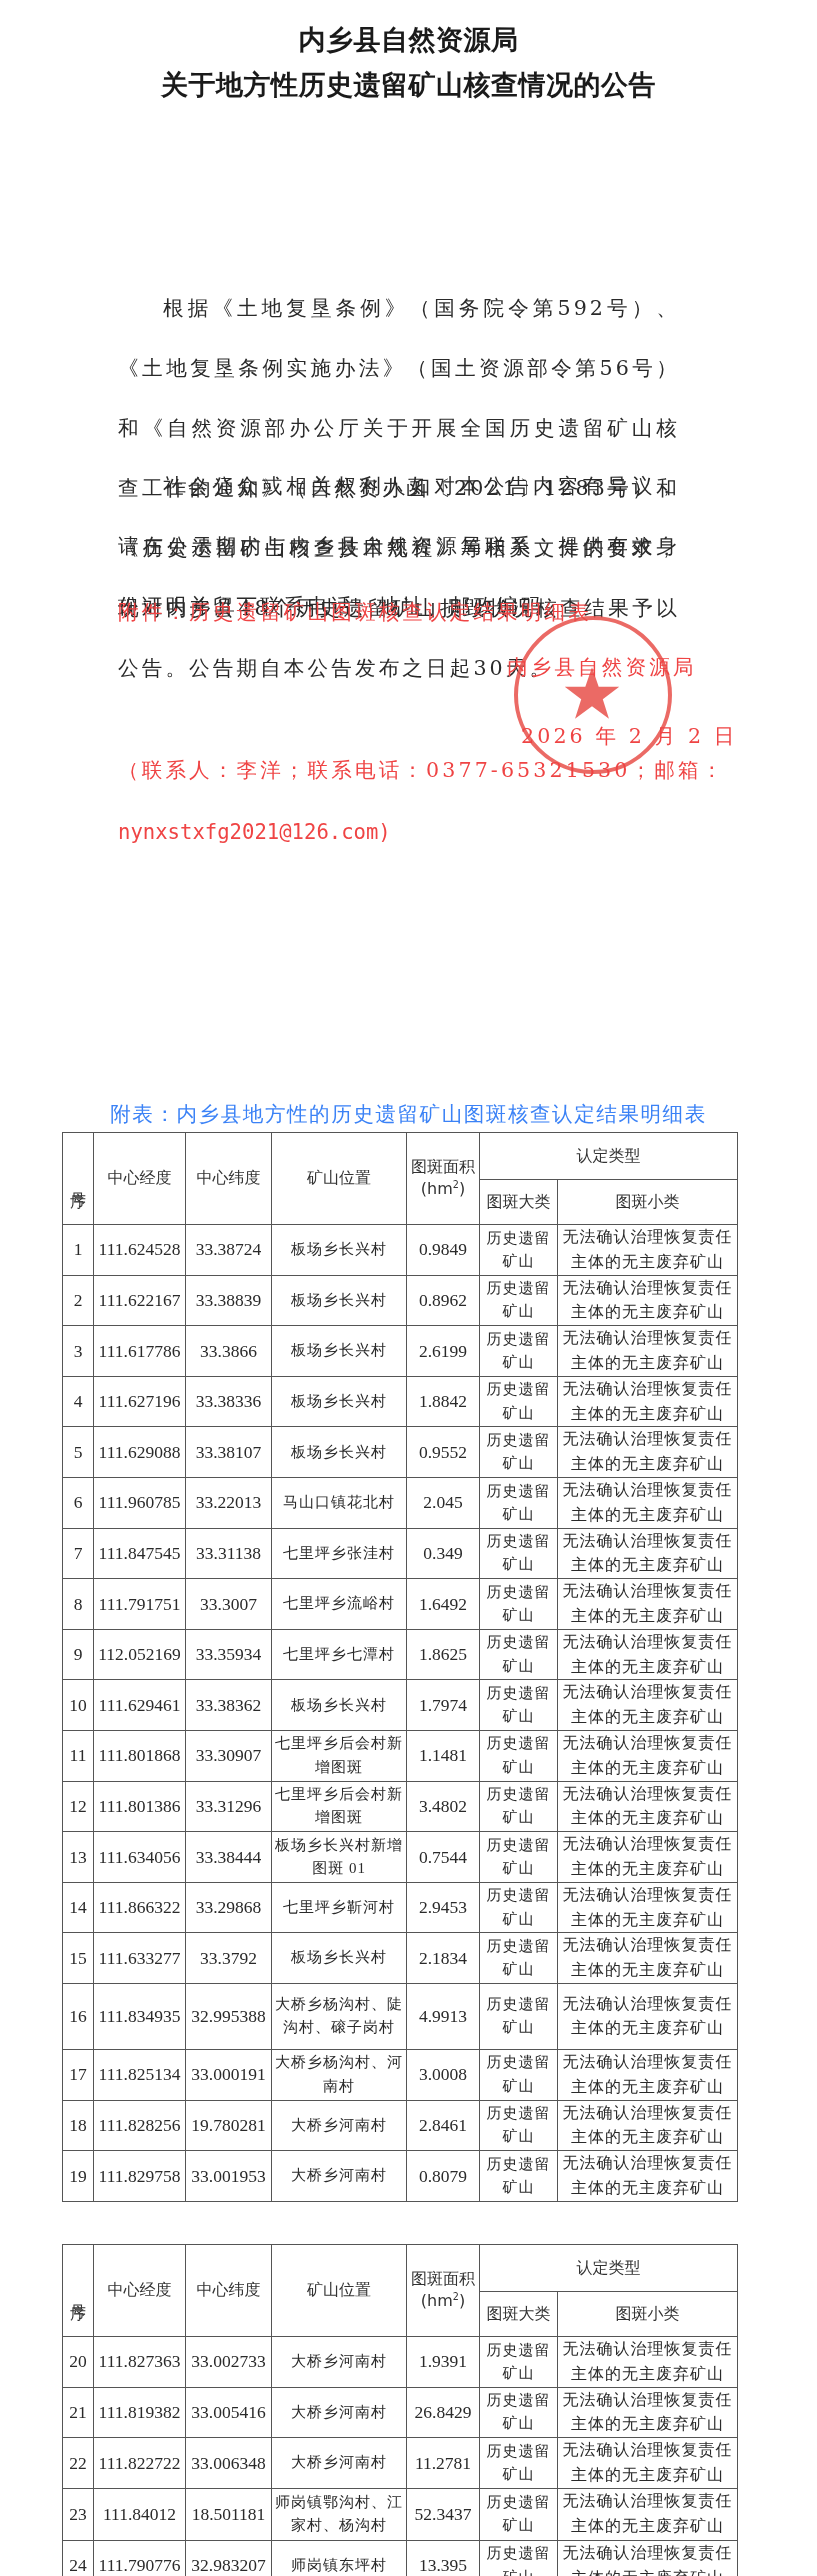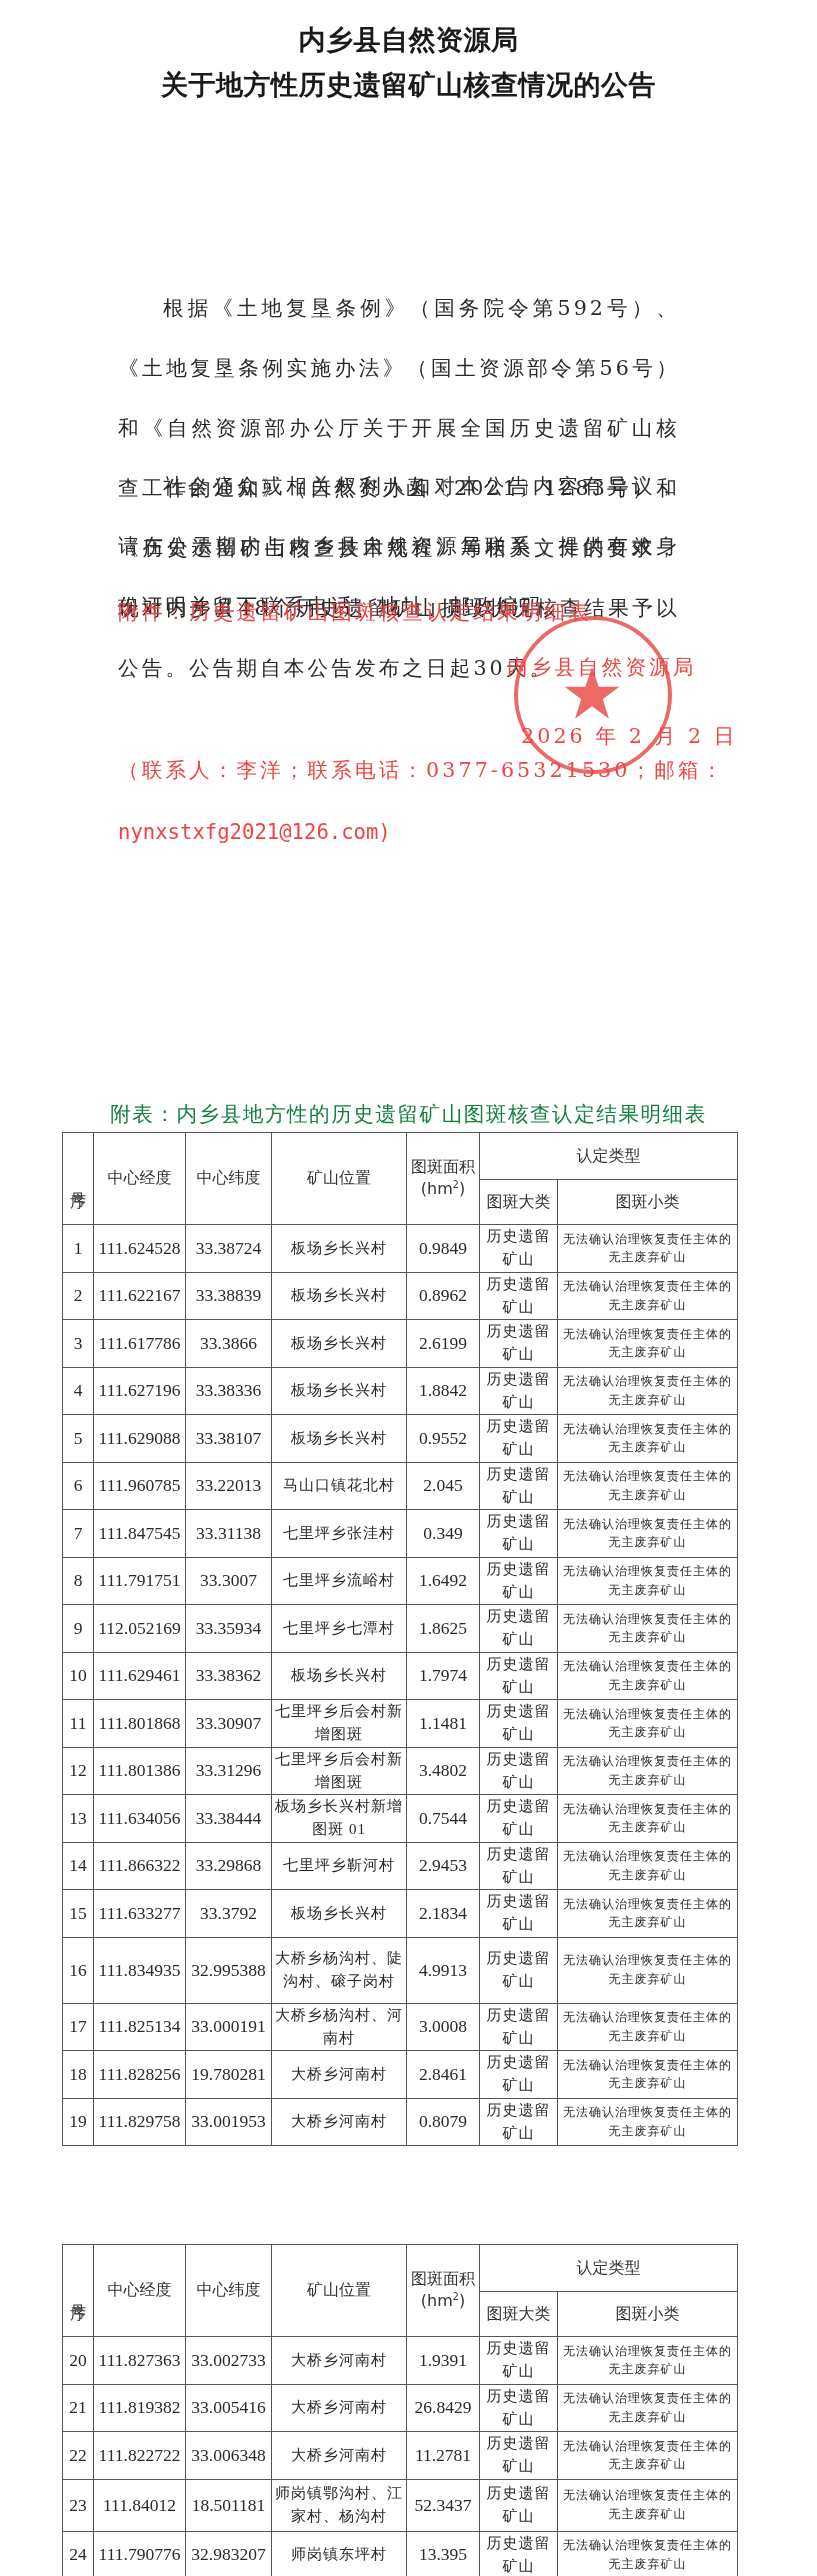--- a/index.html
+++ b/index.html
@@ -66,7 +66,7 @@
     text-align: center;
     font-family: "DejaVu Serif", serif;
     font-size: 20.6px;
-    color: #15803d;
+    color: #3b82f6;
     letter-spacing: 1.5px;
   }
   #table-title { top: 1100px; }

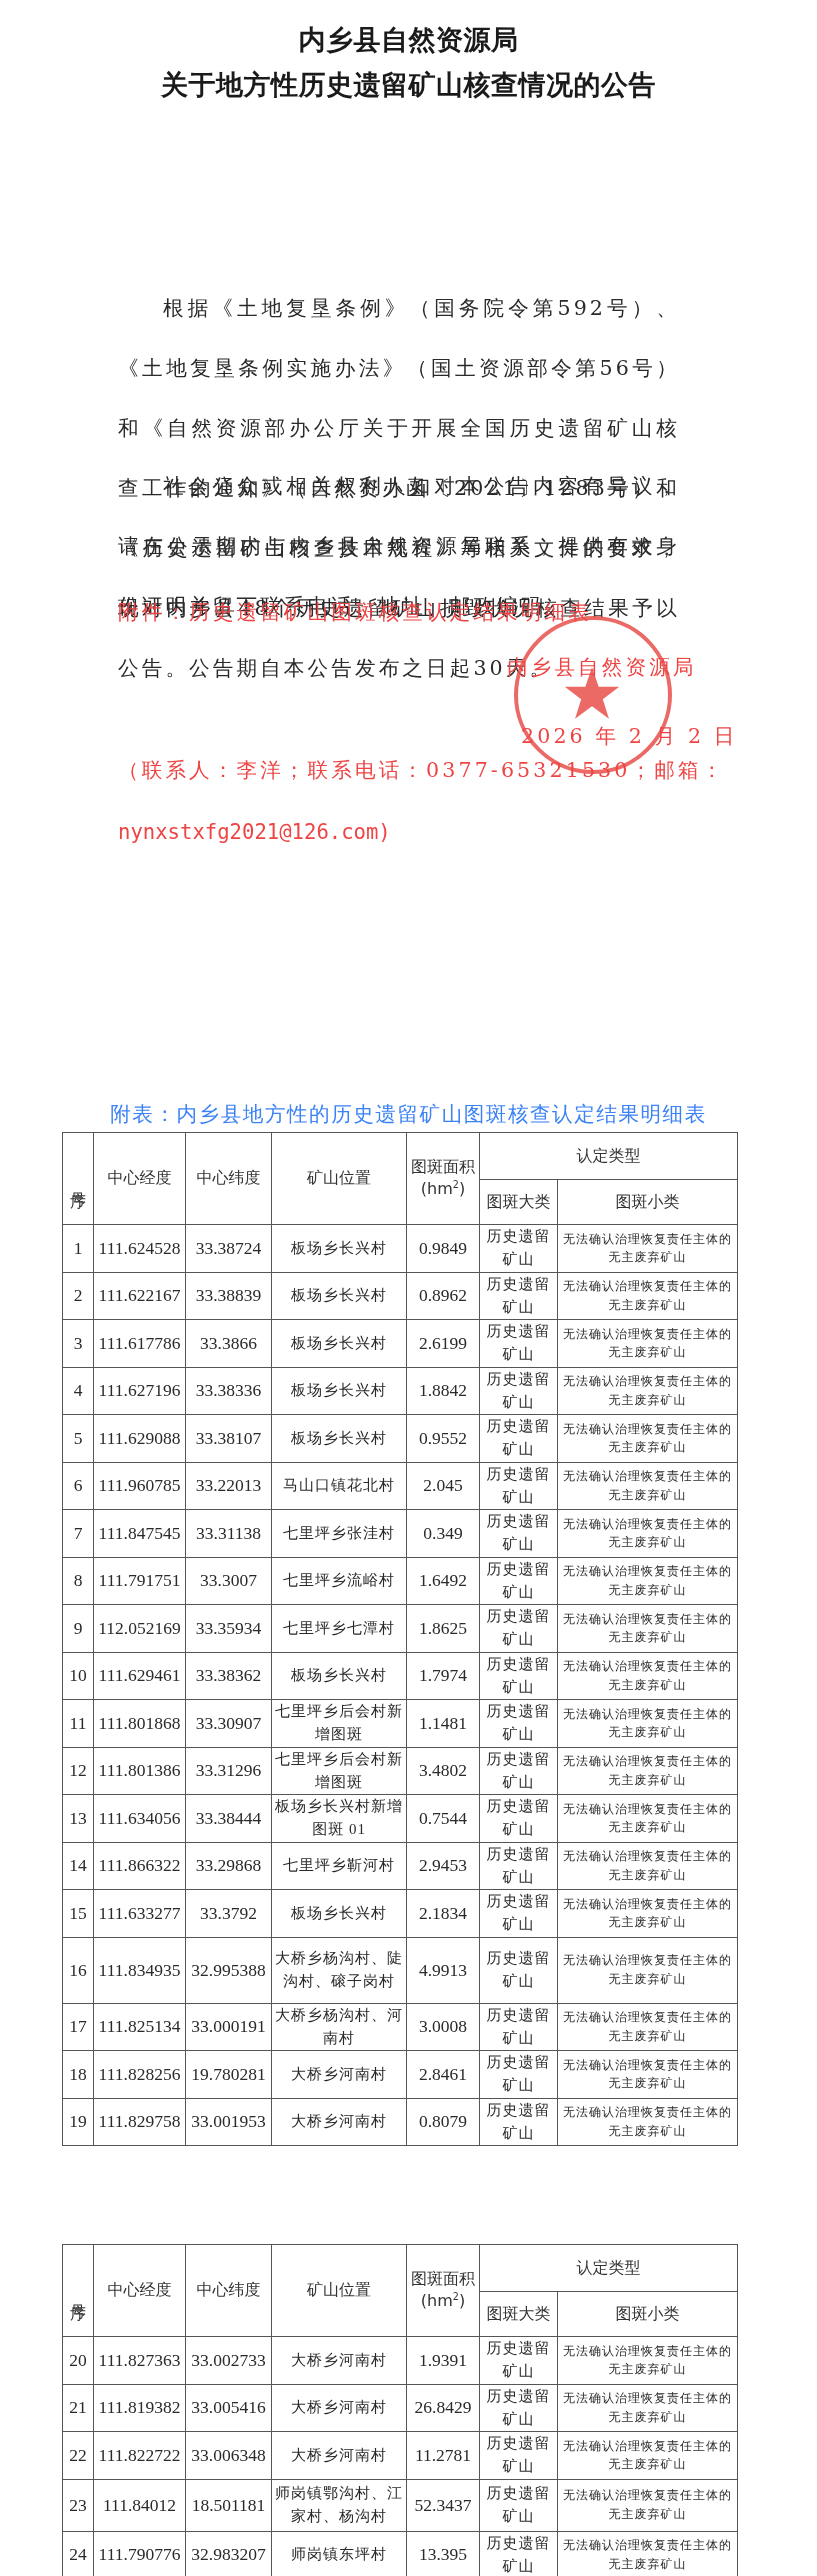--- a/index.html
+++ b/index.html
@@ -90,7 +90,7 @@
   table.grid td { font-size: 17.5px; line-height: 1.3; }
   table.grid td.cn { font-family: Liberation Serif, serif; font-size: 15px; line-height: 1.55; letter-spacing: 1px; }
   table.grid td.cat { font-family: "DejaVu Sans", sans-serif; font-size: 15px; line-height: 1.55; letter-spacing: 1px; }
-  table.grid td.sub { font-family: "DejaVu Sans", sans-serif; font-size: 12px; line-height: 1.55; letter-spacing: 1px; }
+  table.grid td.sub { font-family: "DejaVu Sans", sans-serif; font-size: 16px; line-height: 1.55; letter-spacing: 1px; }
   table.grid tr.head-1 { height: 47px; }
   table.grid tr.head-2 { height: 45px; }
   table.grid tbody tr { height: 44px; }

